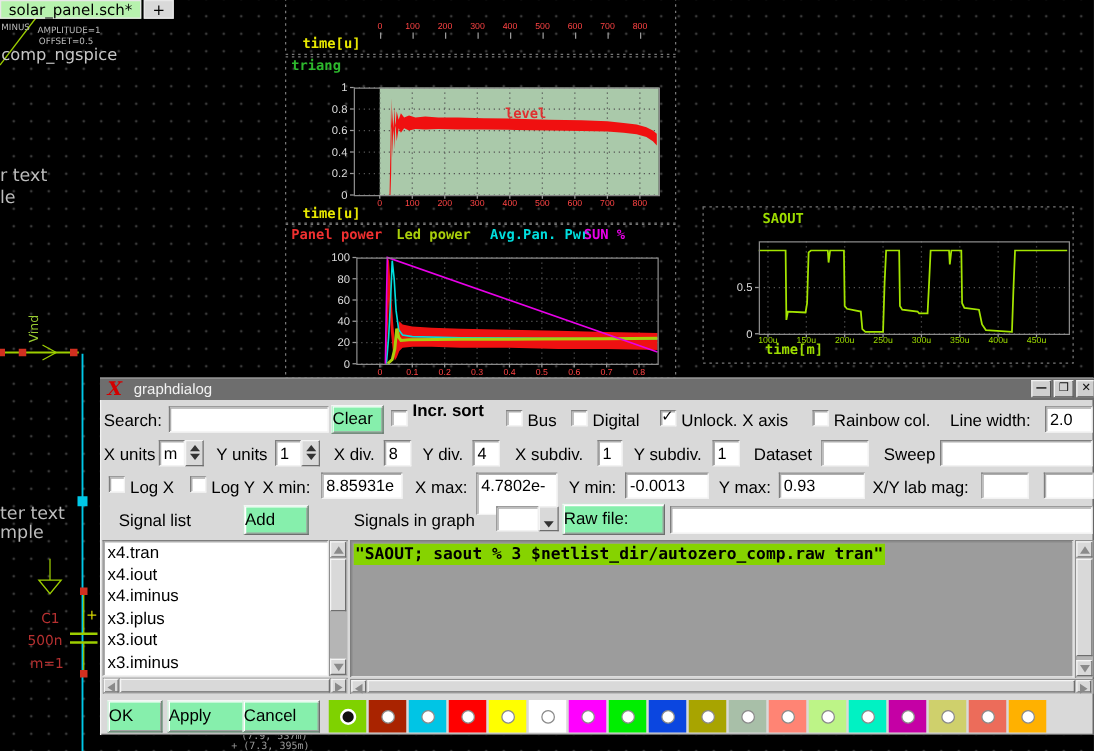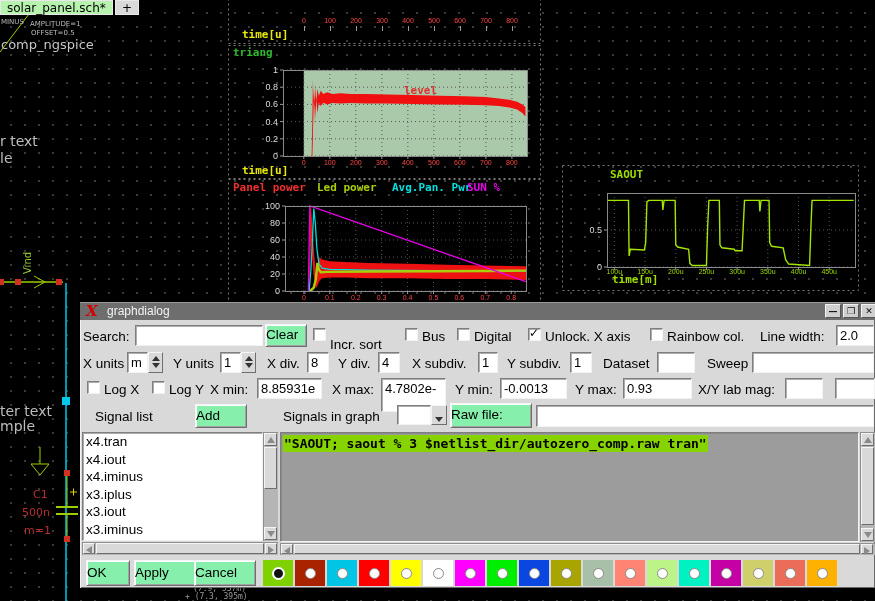--- a/index.html
+++ b/index.html
@@ -303,7 +303,7 @@
     <div class="entry" style="left:55px;top:23px;width:128px;height:21px;"></div>
     <div class="btn" style="left:185px;top:22px;width:42px;height:23px;line-height:20px;">Clear</div>
     <span class="cb" style="left:233px;top:26px;"></span>
-    <div class="dlg-label" style="left:250px;top:35px;">Incr. sort</div>
+    <div class="dlg-label" style="left:250px;top:19px;font-weight:bold;">Incr. sort</div>
     <span class="cb" style="left:325px;top:26px;"></span>
     <div class="dlg-label" style="left:342px;top:27px;">Bus</div>
     <span class="cb" style="left:377px;top:26px;"></span>

